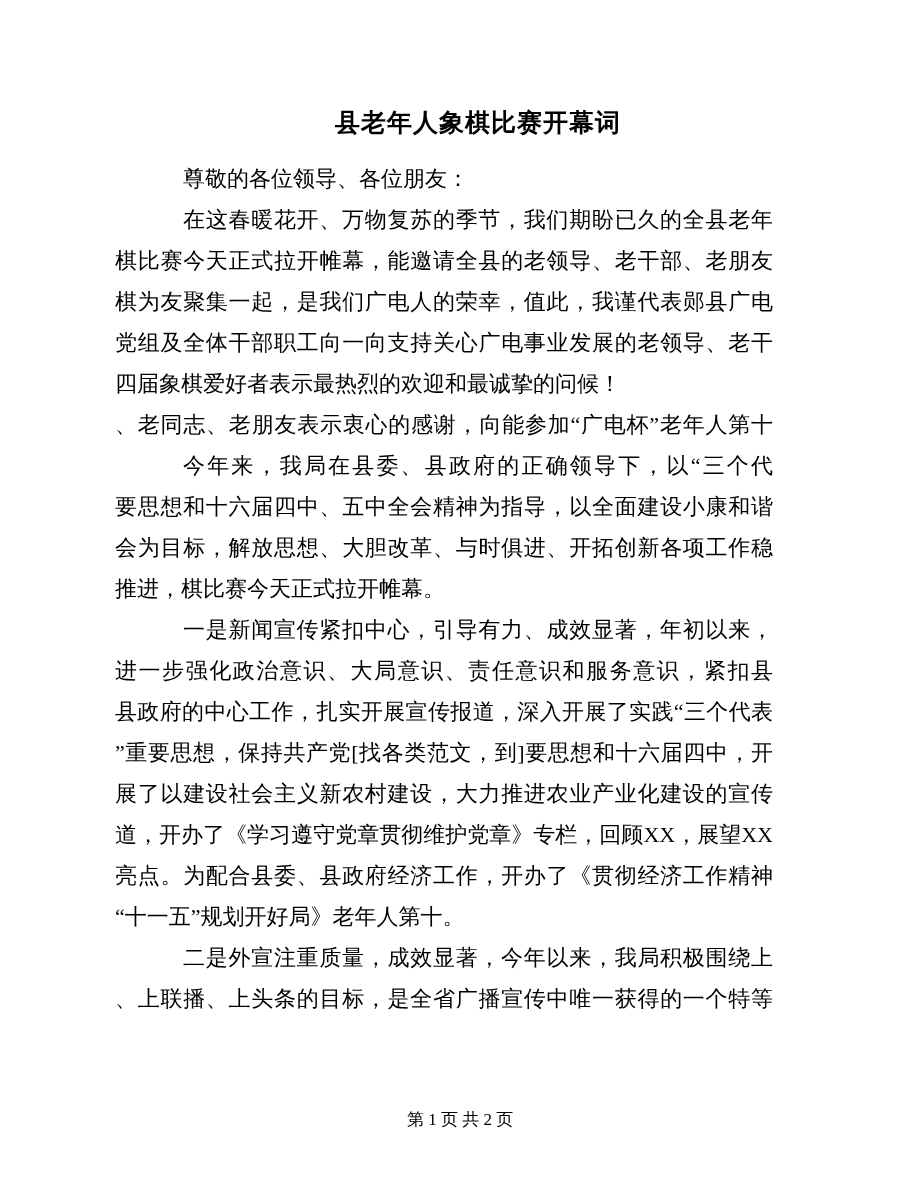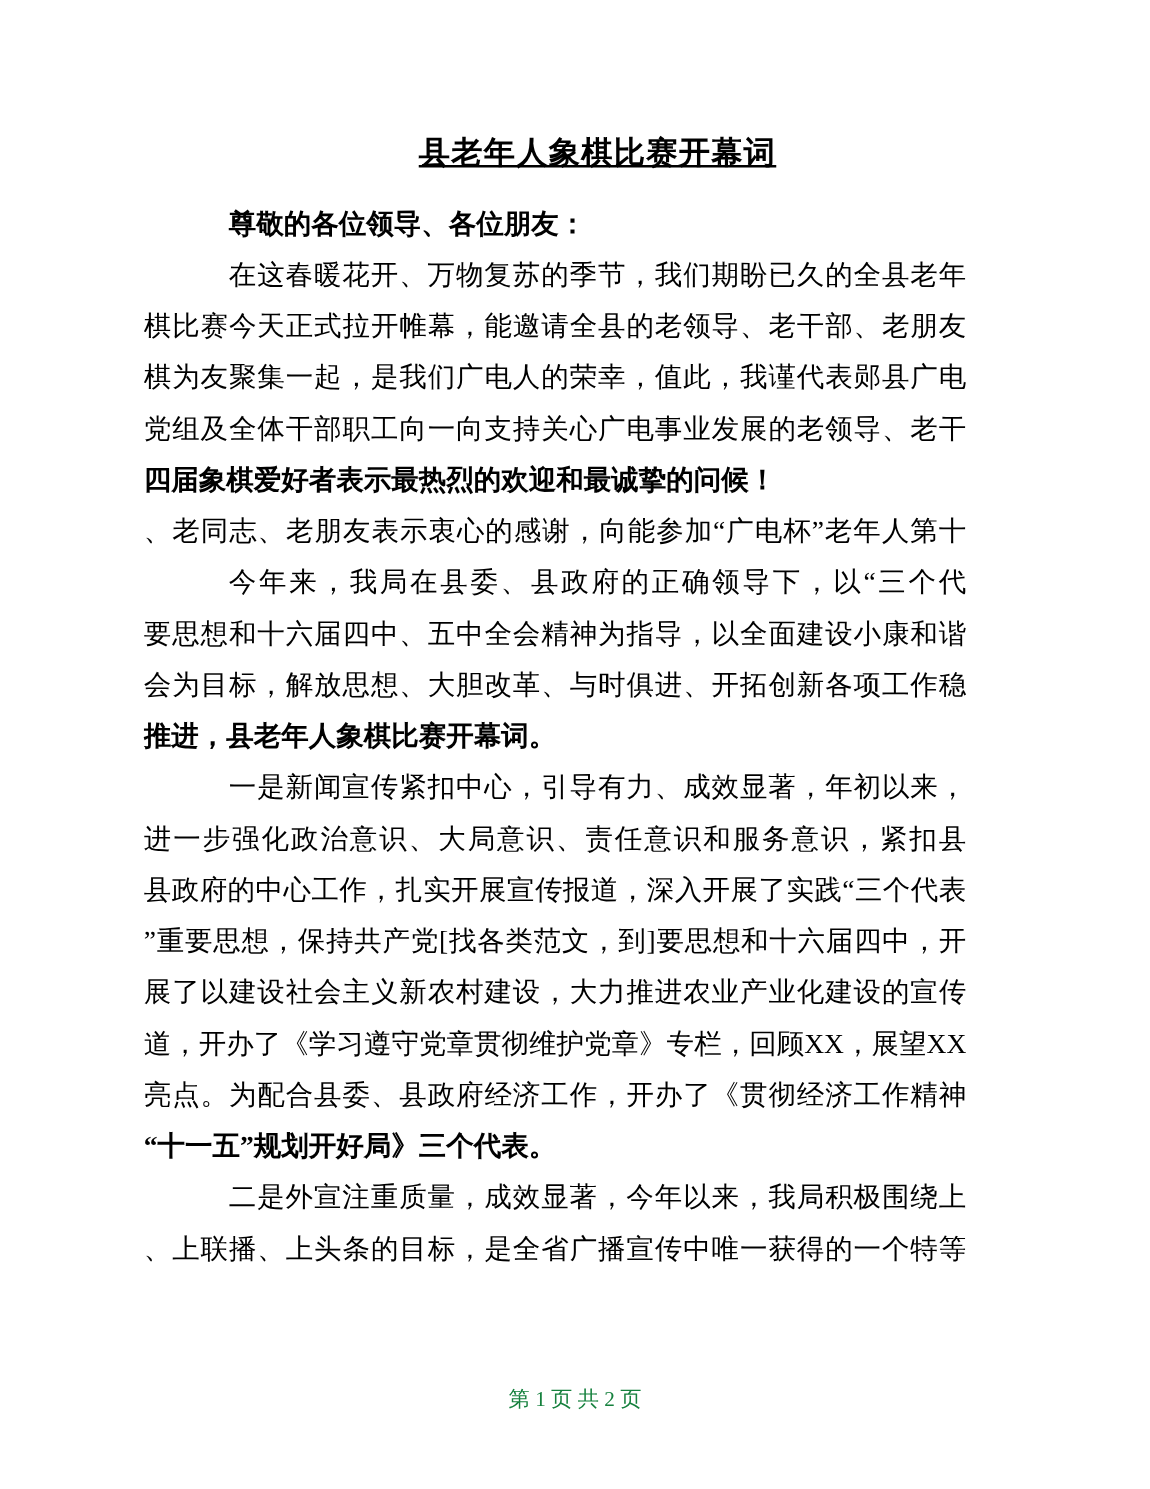--- a/index.html
+++ b/index.html
@@ -26,7 +26,6 @@
     height: 42px;
     line-height: 42px;
     letter-spacing: 1px;
-    text-decoration: underline;
   }
   .doc-body { margin-top: 14px; }
   .para { margin: 0; padding: 0; }

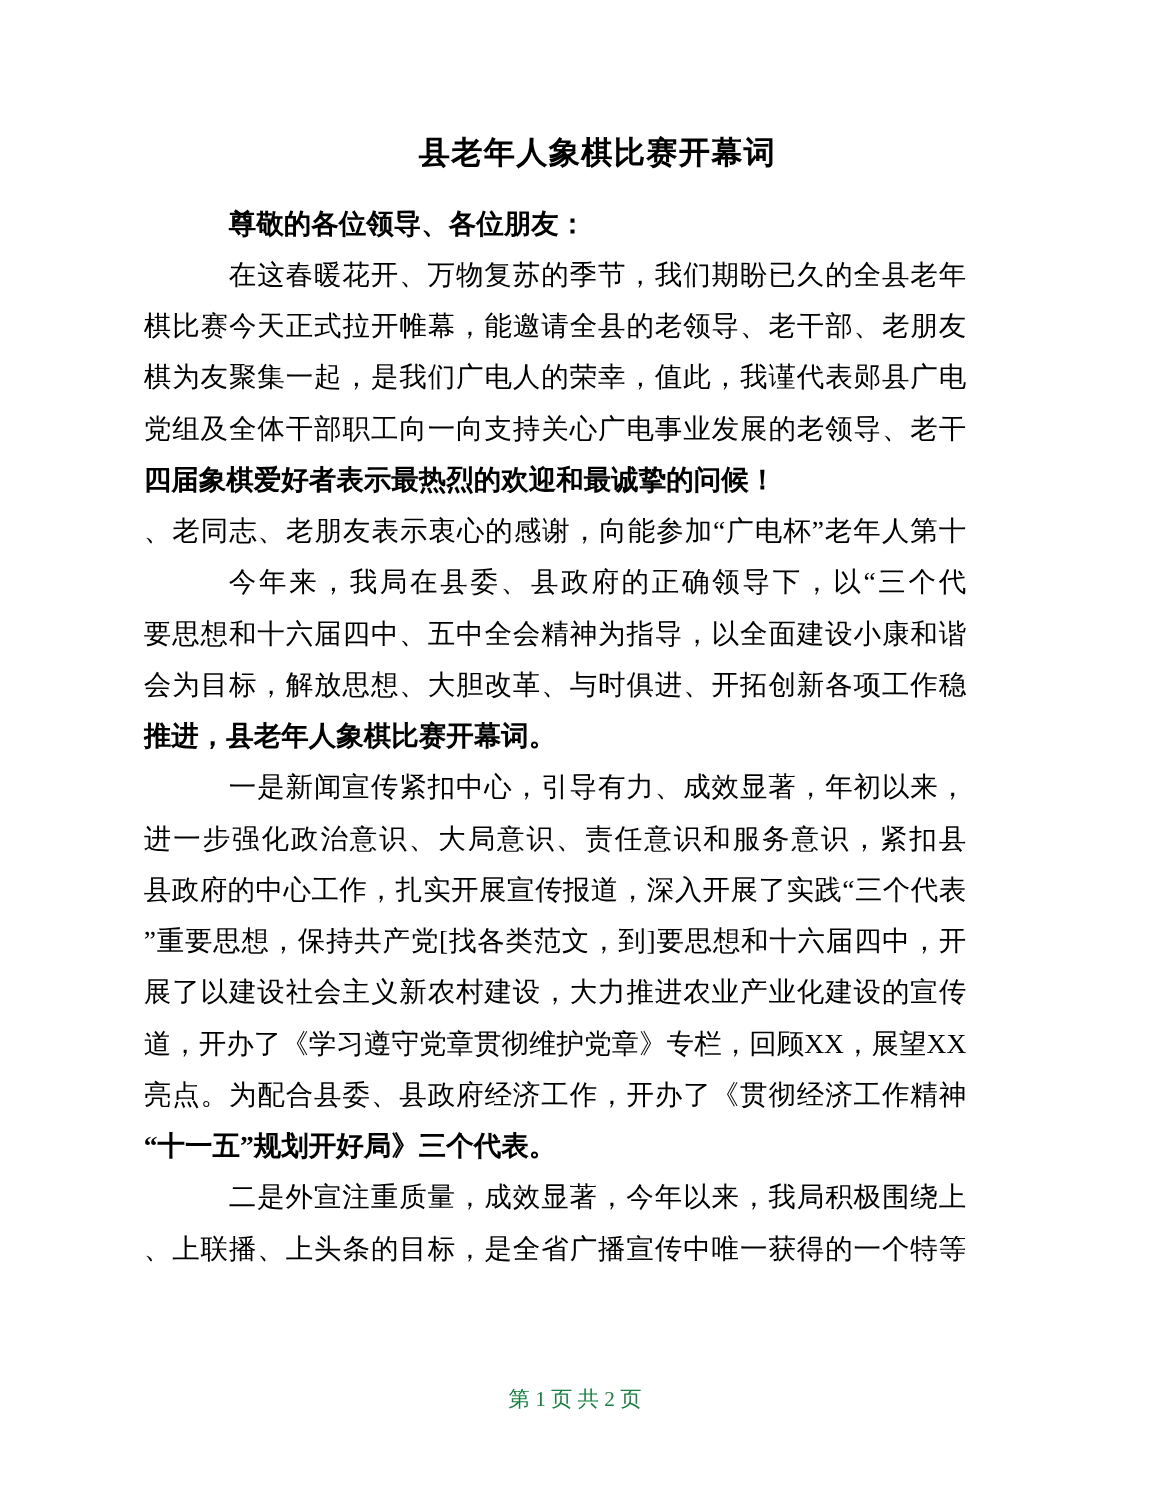--- a/index.html
+++ b/index.html
@@ -40,7 +40,6 @@
   .line.final {
     text-align: left;
     text-align-last: left;
-    font-weight: bold;
   }
   .line.first { text-indent: 68px; }
   .footer {

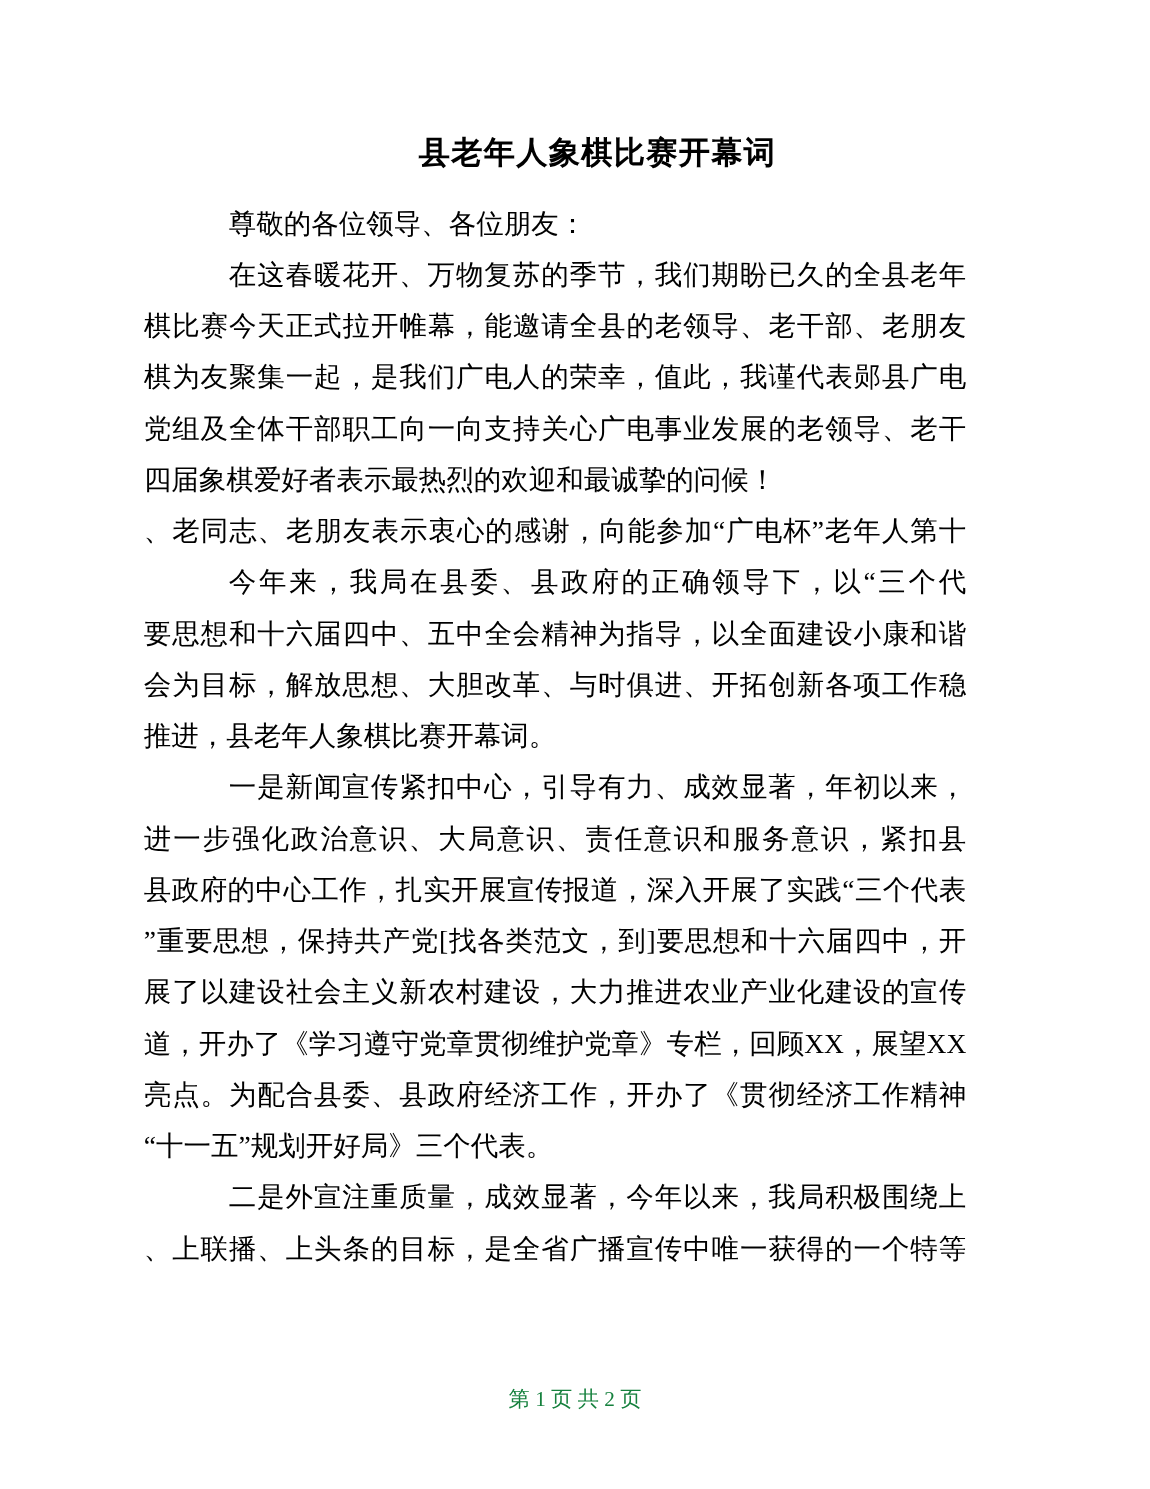--- a/index.html
+++ b/index.html
@@ -74,7 +74,7 @@
           <div class="line first">今年来，我局在县委、县政府的正确领导下，以“三个代表”重</div>
           <div class="line">要思想和十六届四中、五中全会精神为指导，以全面建设小康和谐社</div>
           <div class="line">会为目标，解放思想、大胆改革、与时俱进、开拓创新各项工作稳步</div>
-          <div class="line final">推进，县老年人象棋比赛开幕词。</div>
+          <div class="line final">推进，棋比赛今天正式拉开帷幕。</div>
         </div>
         <div class="para">
           <div class="line first">一是新闻宣传紧扣中心，引导有力、成效显著，年初以来，我局</div>

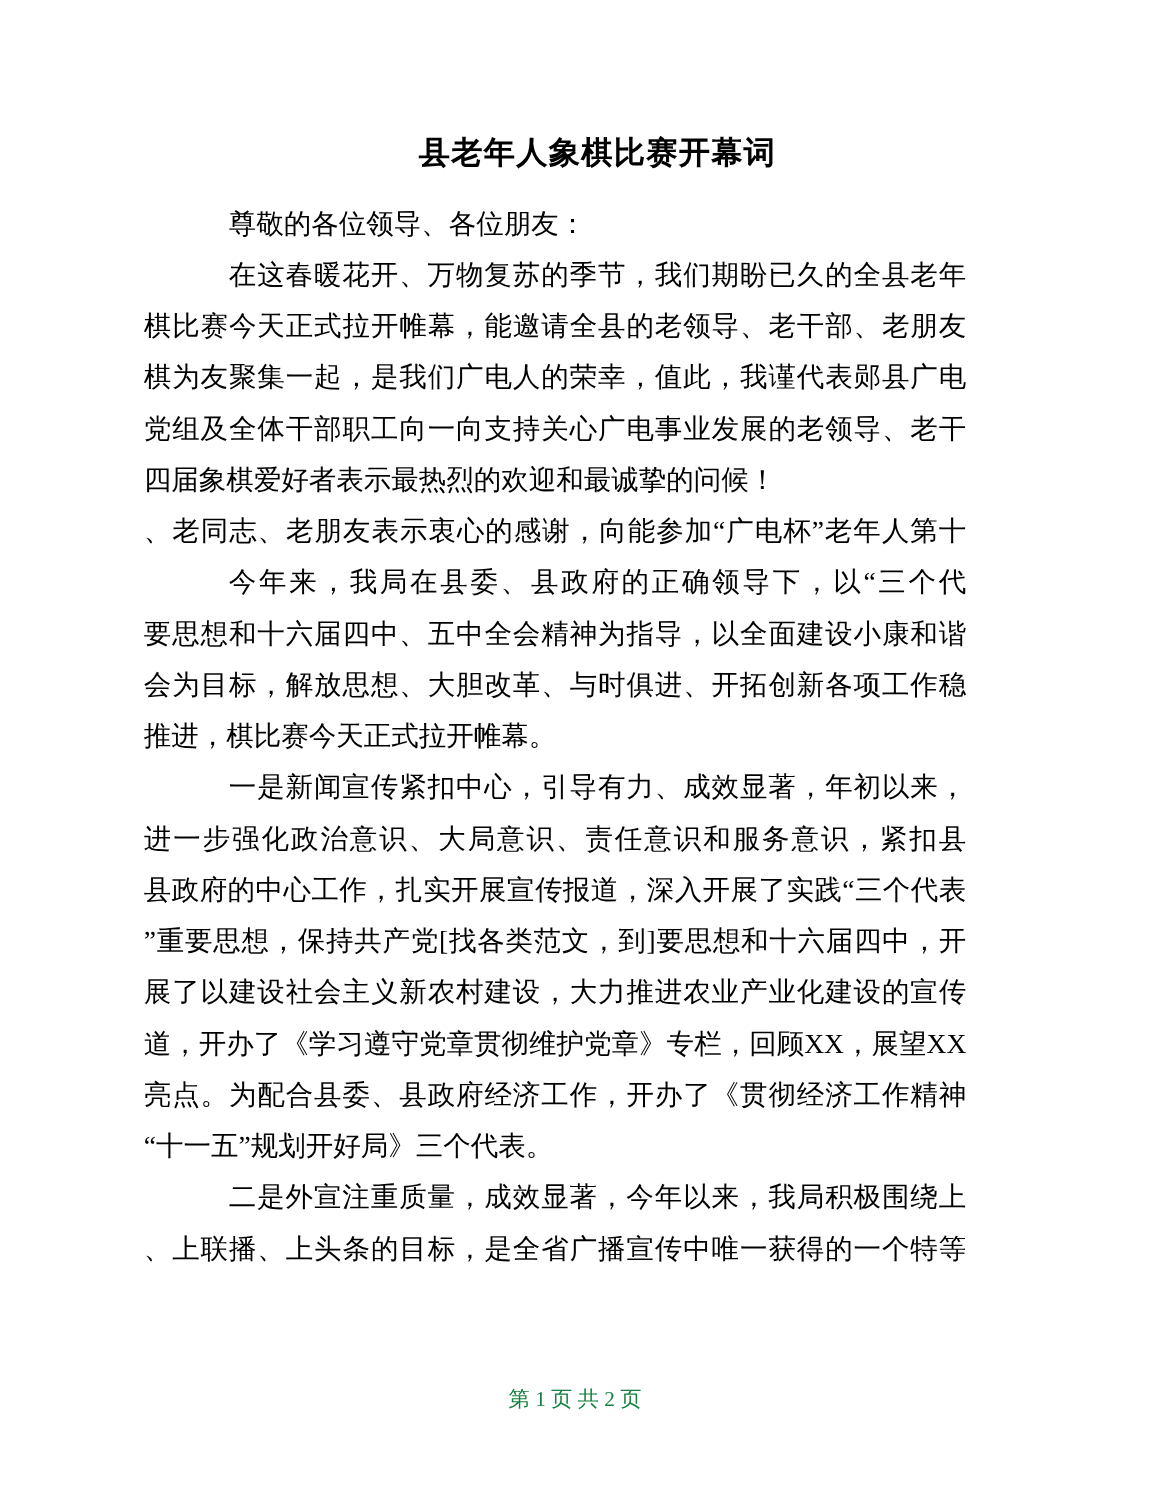--- a/index.html
+++ b/index.html
@@ -84,7 +84,7 @@
           <div class="line">展了以建设社会主义新农村建设，大力推进农业产业化建设的宣传报</div>
           <div class="line">道，开办了《学习遵守党章贯彻维护党章》专栏，回顾XX，展望XX的</div>
           <div class="line">亮点。为配合县委、县政府经济工作，开办了《贯彻经济工作精神为</div>
-          <div class="line final">“十一五”规划开好局》三个代表。</div>
+          <div class="line final">“十一五”规划开好局》老年人第十。</div>
         </div>
         <div class="para">
           <div class="line first">二是外宣注重质量，成效显著，今年以来，我局积极围绕上大台</div>

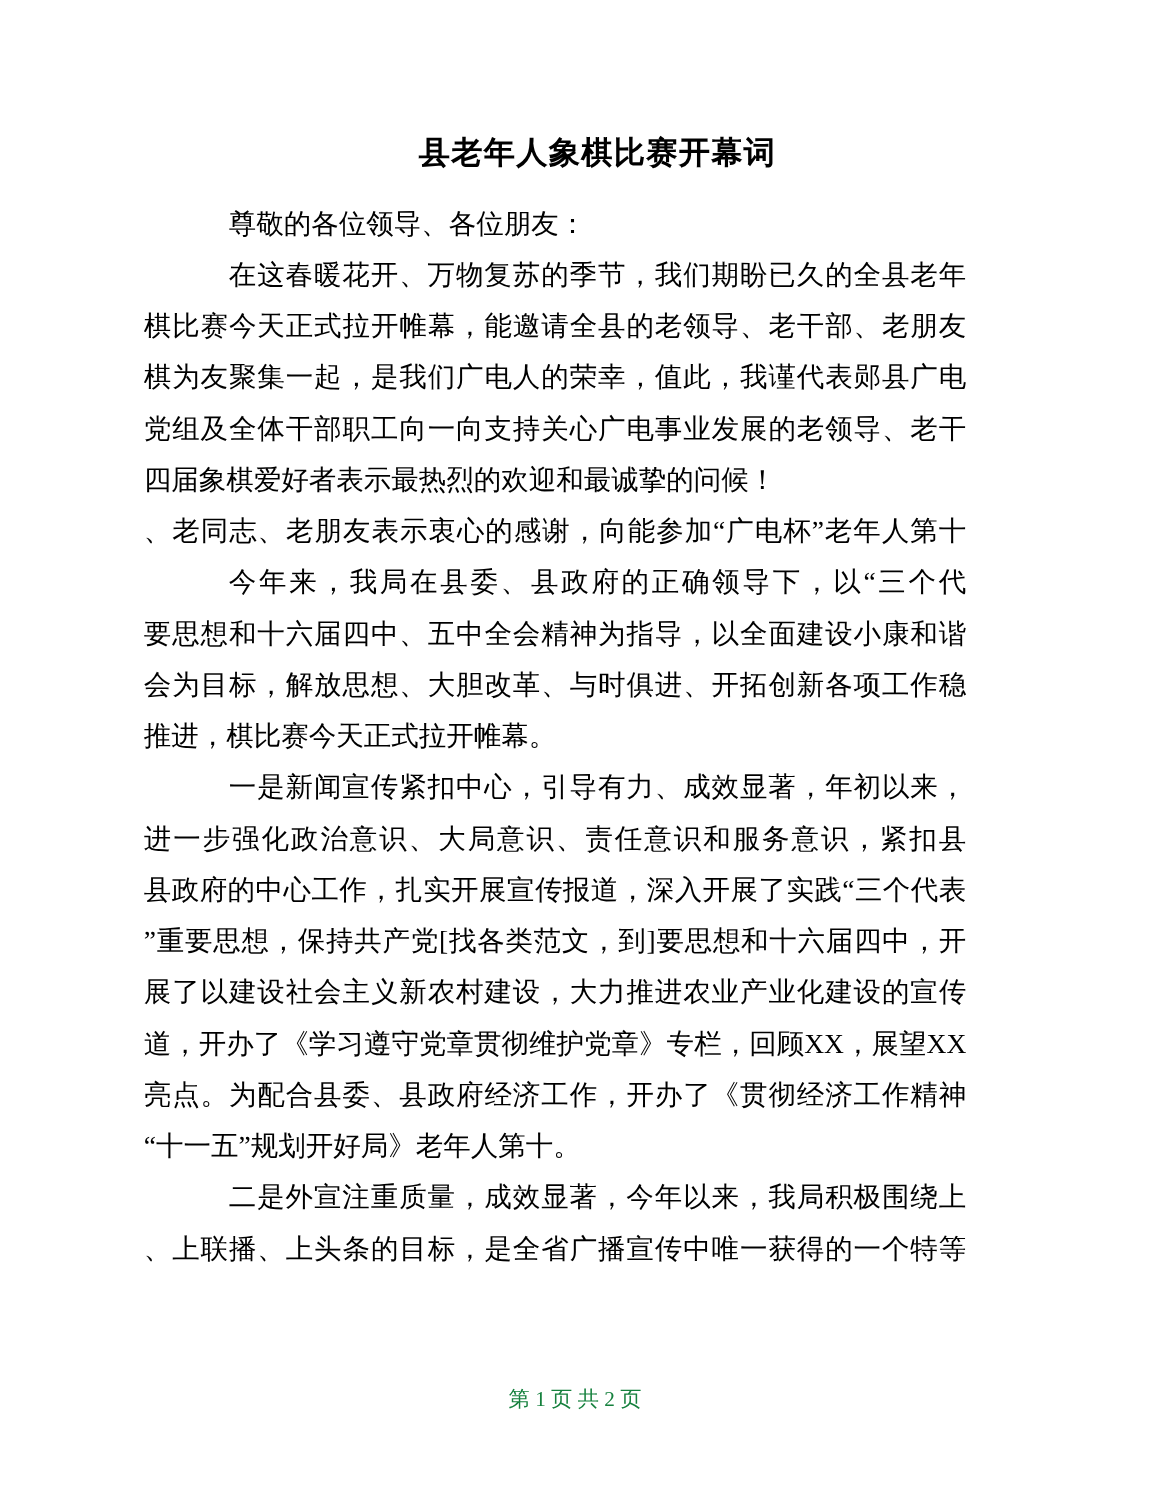--- a/index.html
+++ b/index.html
@@ -49,7 +49,7 @@
     width: 920px;
     text-align: center;
     font-size: 17px;
-    color: #15803d;
+    color: #000000;
   }
 </style>
 </head>

